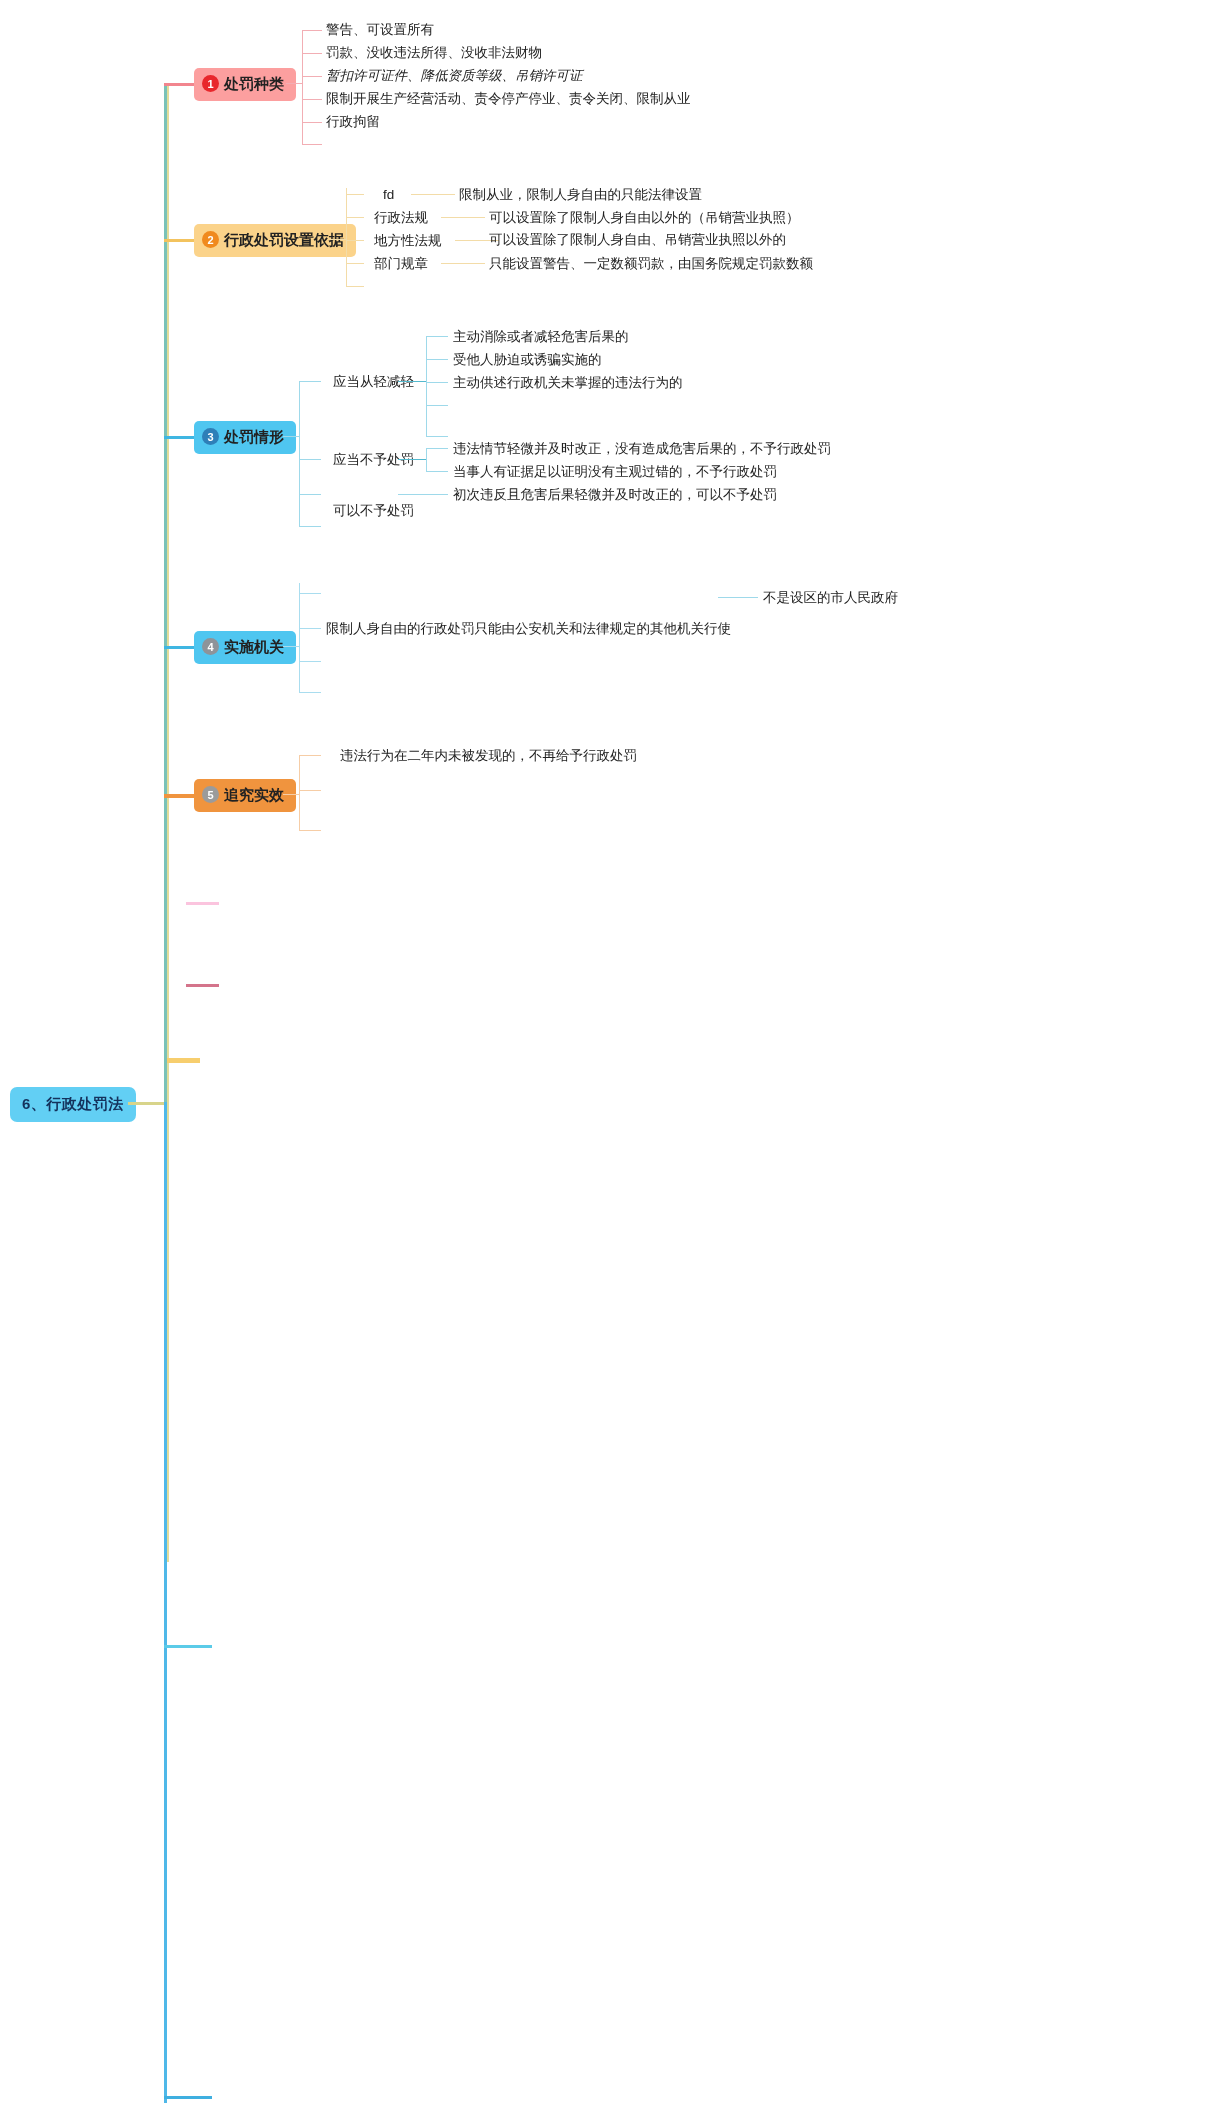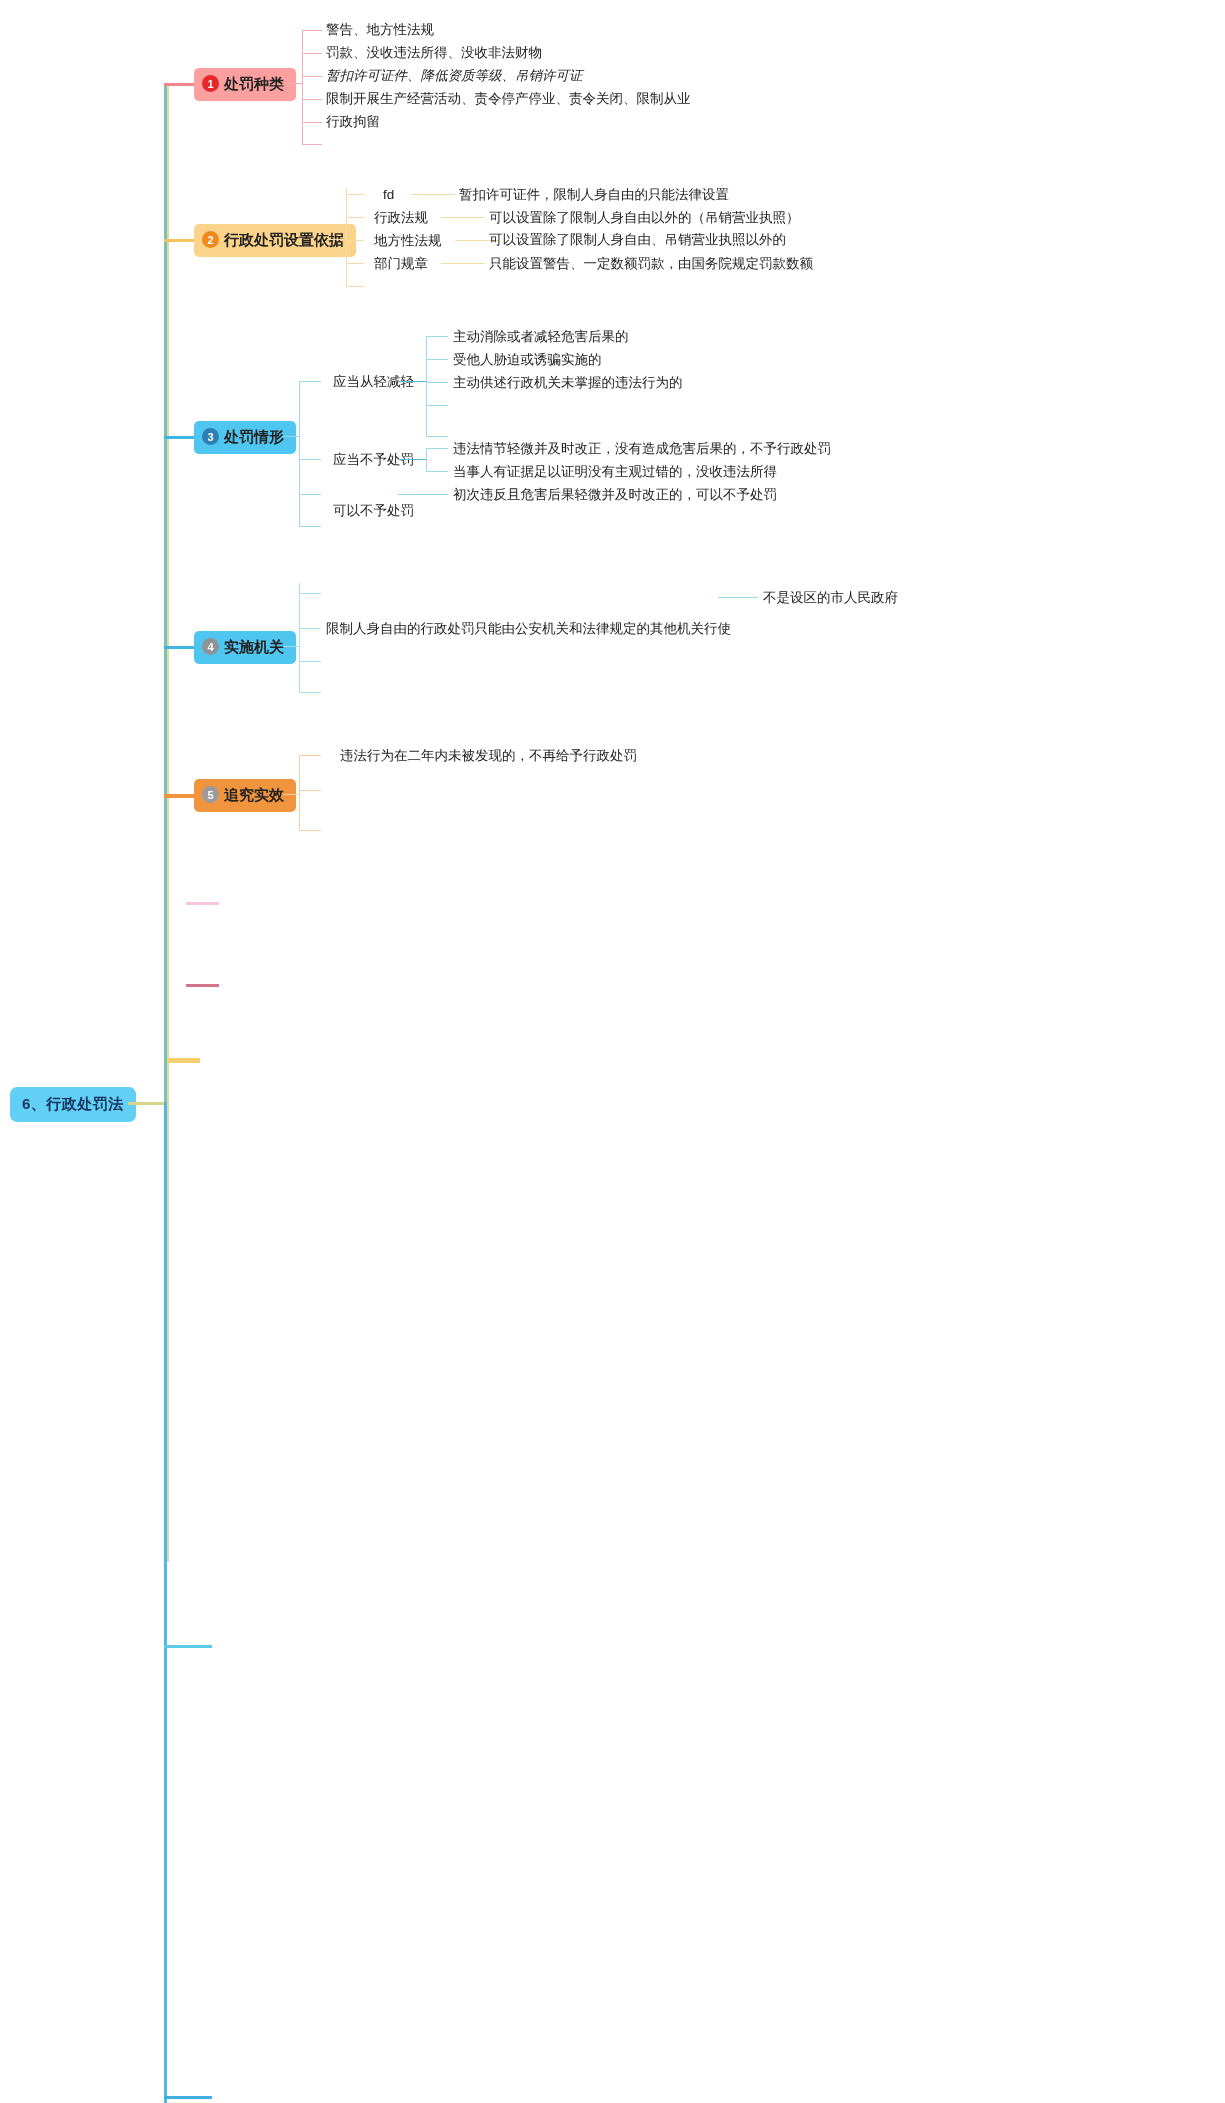--- a/index.html
+++ b/index.html
@@ -110,7 +110,7 @@
   <div class="ln v" style="left:302px; top:30px; height:114px; border-left-width:1px; border-color:#F2AEB4;"></div>
 
   <div class="ln h" style="left:302px; top:30px; width:20px; border-top-width:1px; border-color:#F2AEB4;"></div>
-  <div class="node leaf" style="left:326px; top:21px;">警告、地方性法规</div>
+  <div class="node leaf" style="left:326px; top:21px;">警告、可设置所有</div>
 
   <div class="ln h" style="left:302px; top:53px; width:20px; border-top-width:1px; border-color:#F2AEB4;"></div>
   <div class="node leaf" style="left:326px; top:44px;">罚款、没收违法所得、没收非法财物</div>

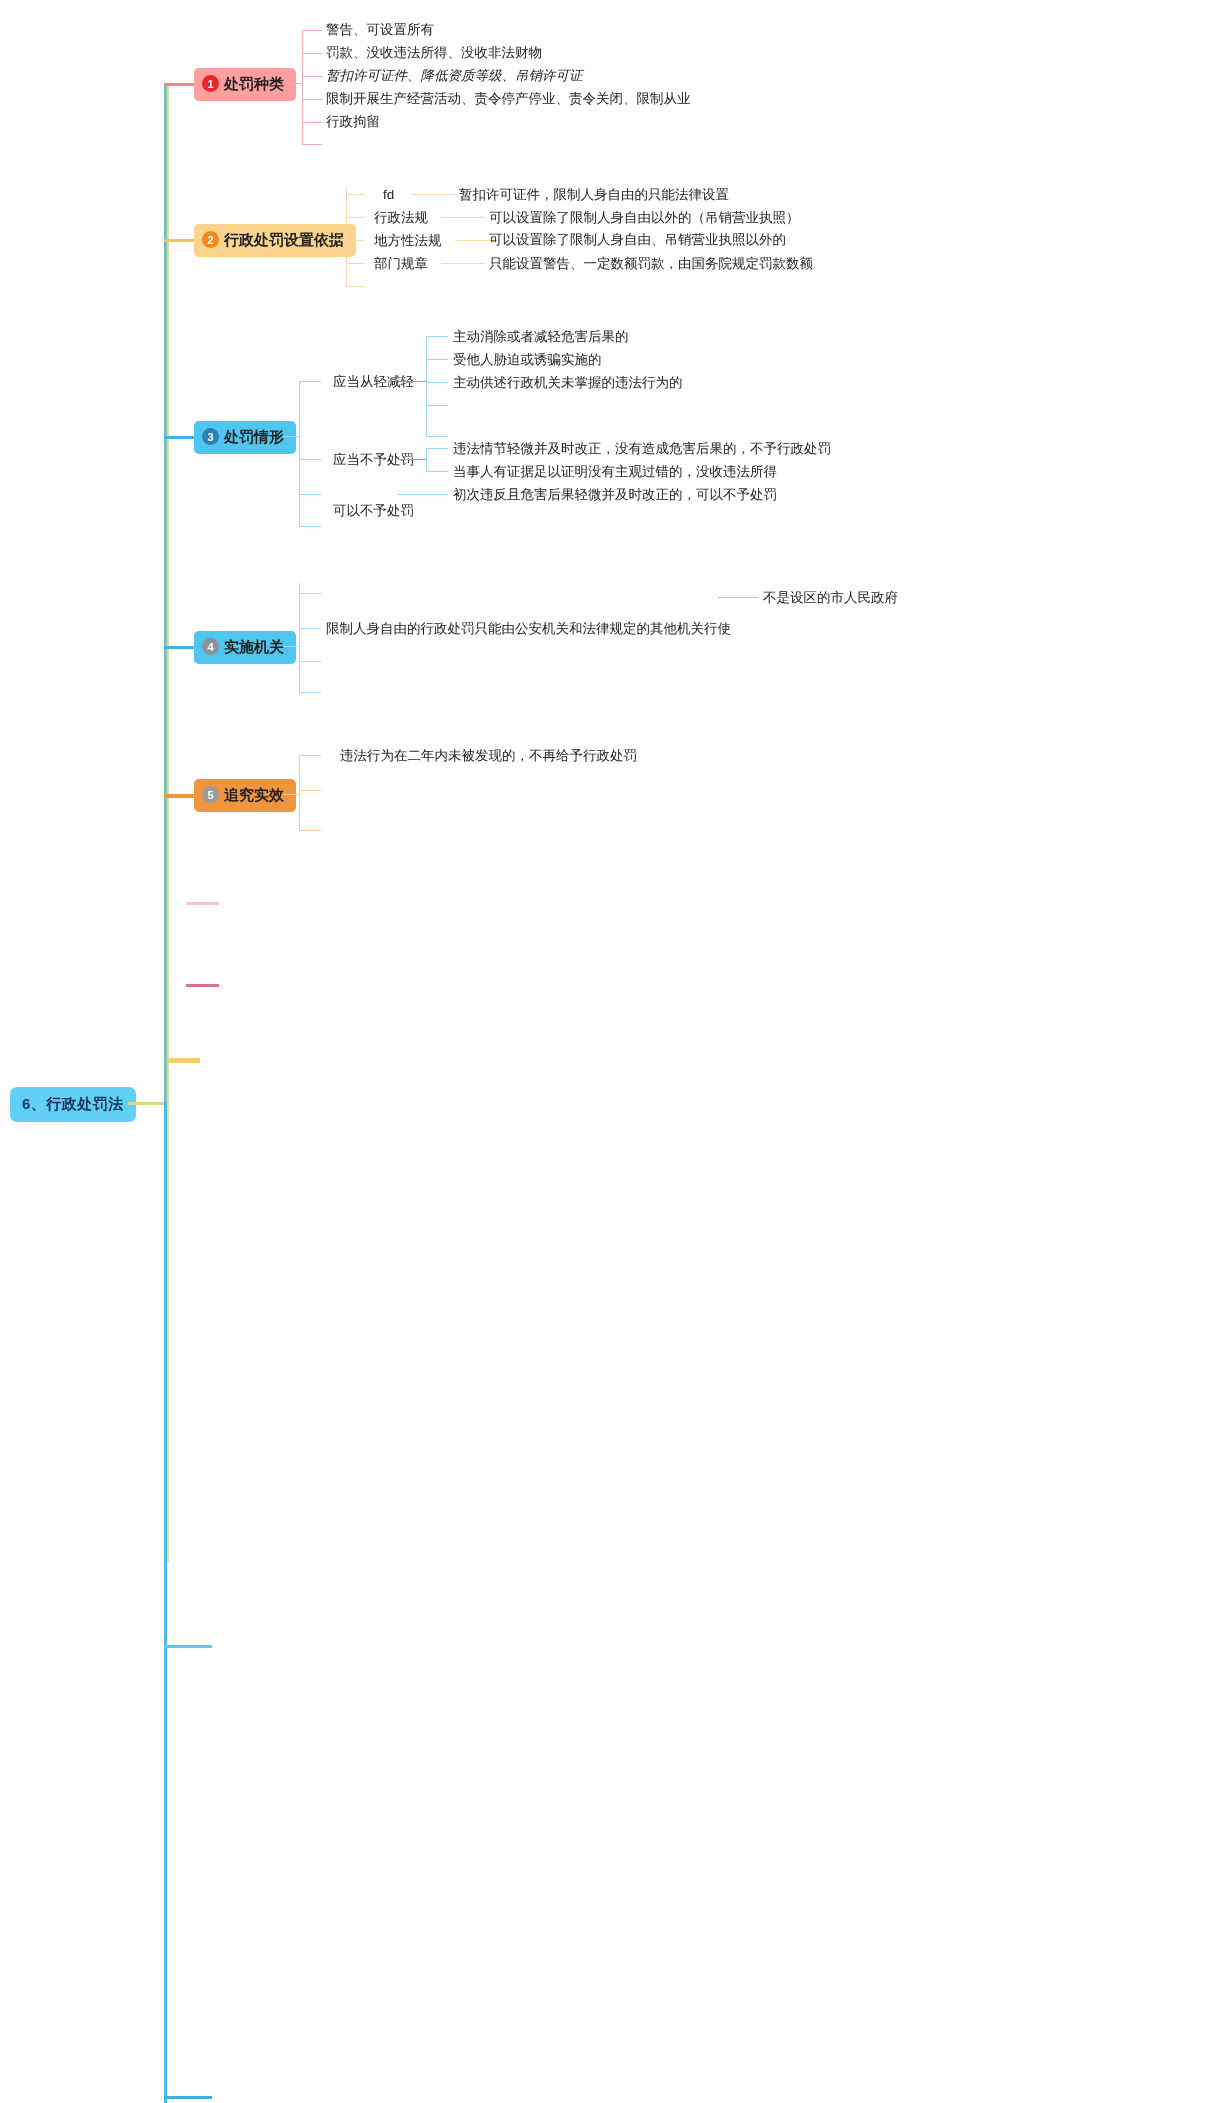--- a/index.html
+++ b/index.html
@@ -138,7 +138,7 @@
   <div class="ln h" style="left:346px; top:194px; width:18px; border-top-width:1px; border-color:#F3DCA8;"></div>
   <div class="node sub" style="left:383px; top:186px;">fd</div>
   <div class="ln h" style="left:411px; top:194px; width:44px; border-top-width:1px; border-color:#F3DCA8;"></div>
-  <div class="node leaf" style="left:459px; top:186px;">暂扣许可证件，限制人身自由的只能法律设置</div>
+  <div class="node leaf" style="left:459px; top:186px;">限制从业，限制人身自由的只能法律设置</div>
 
   <div class="ln h" style="left:346px; top:217px; width:18px; border-top-width:1px; border-color:#F3DCA8;"></div>
   <div class="node sub" style="left:374px; top:209px;">行政法规</div>

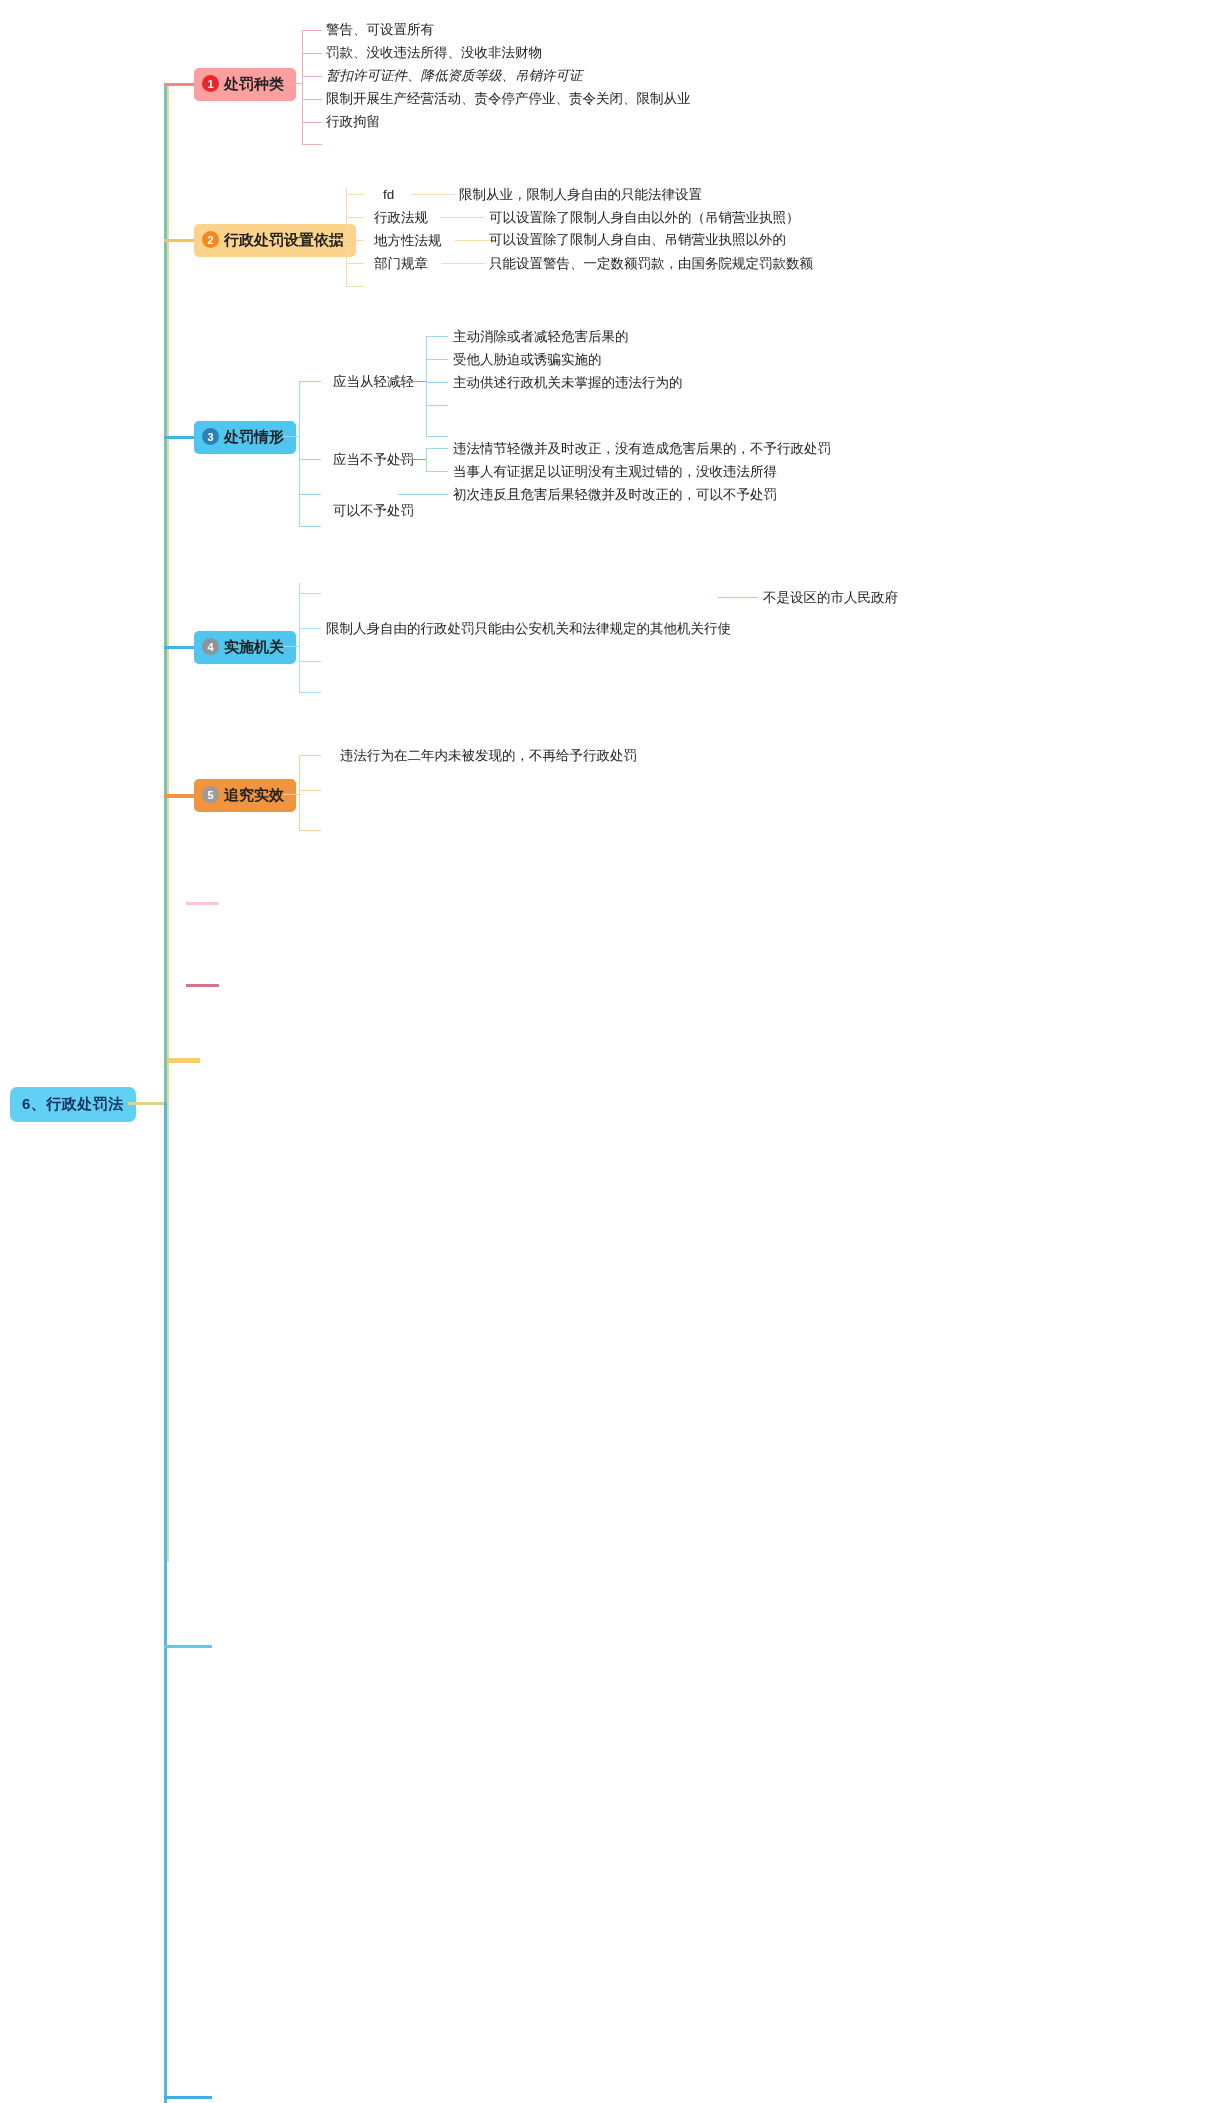--- a/index.html
+++ b/index.html
@@ -192,7 +192,7 @@
   <div class="node leaf" style="left:453px; top:440px;">违法情节轻微并及时改正，没有造成危害后果的，不予行政处罚</div>
 
   <div class="ln h" style="left:426px; top:471px; width:22px; border-top-width:1px; border-color:#9ED9EA;"></div>
-  <div class="node leaf" style="left:453px; top:463px;">当事人有证据足以证明没有主观过错的，没收违法所得</div>
+  <div class="node leaf" style="left:453px; top:463px;">当事人有证据足以证明没有主观过错的，不予行政处罚</div>
 
   <div class="ln h" style="left:299px; top:494px; width:22px; border-top-width:1px; border-color:#9ED9EA;"></div>
   <div class="node sub" style="left:333px; top:486px;margin-top:16px;">可以不予处罚</div>

